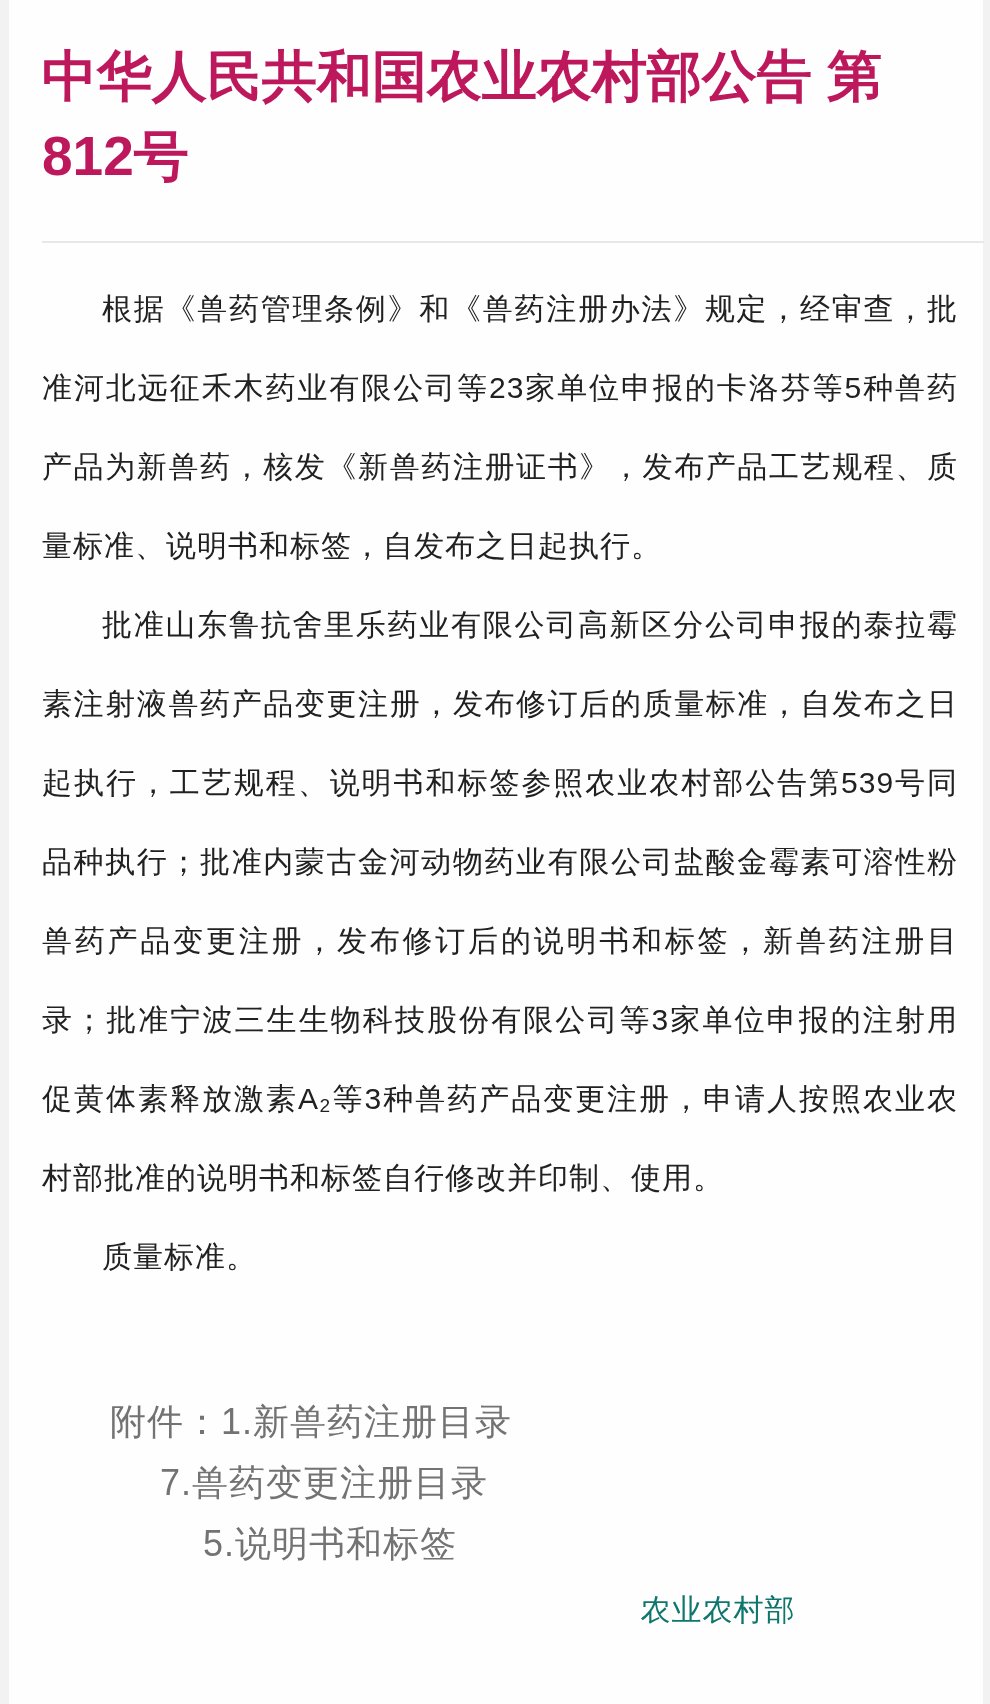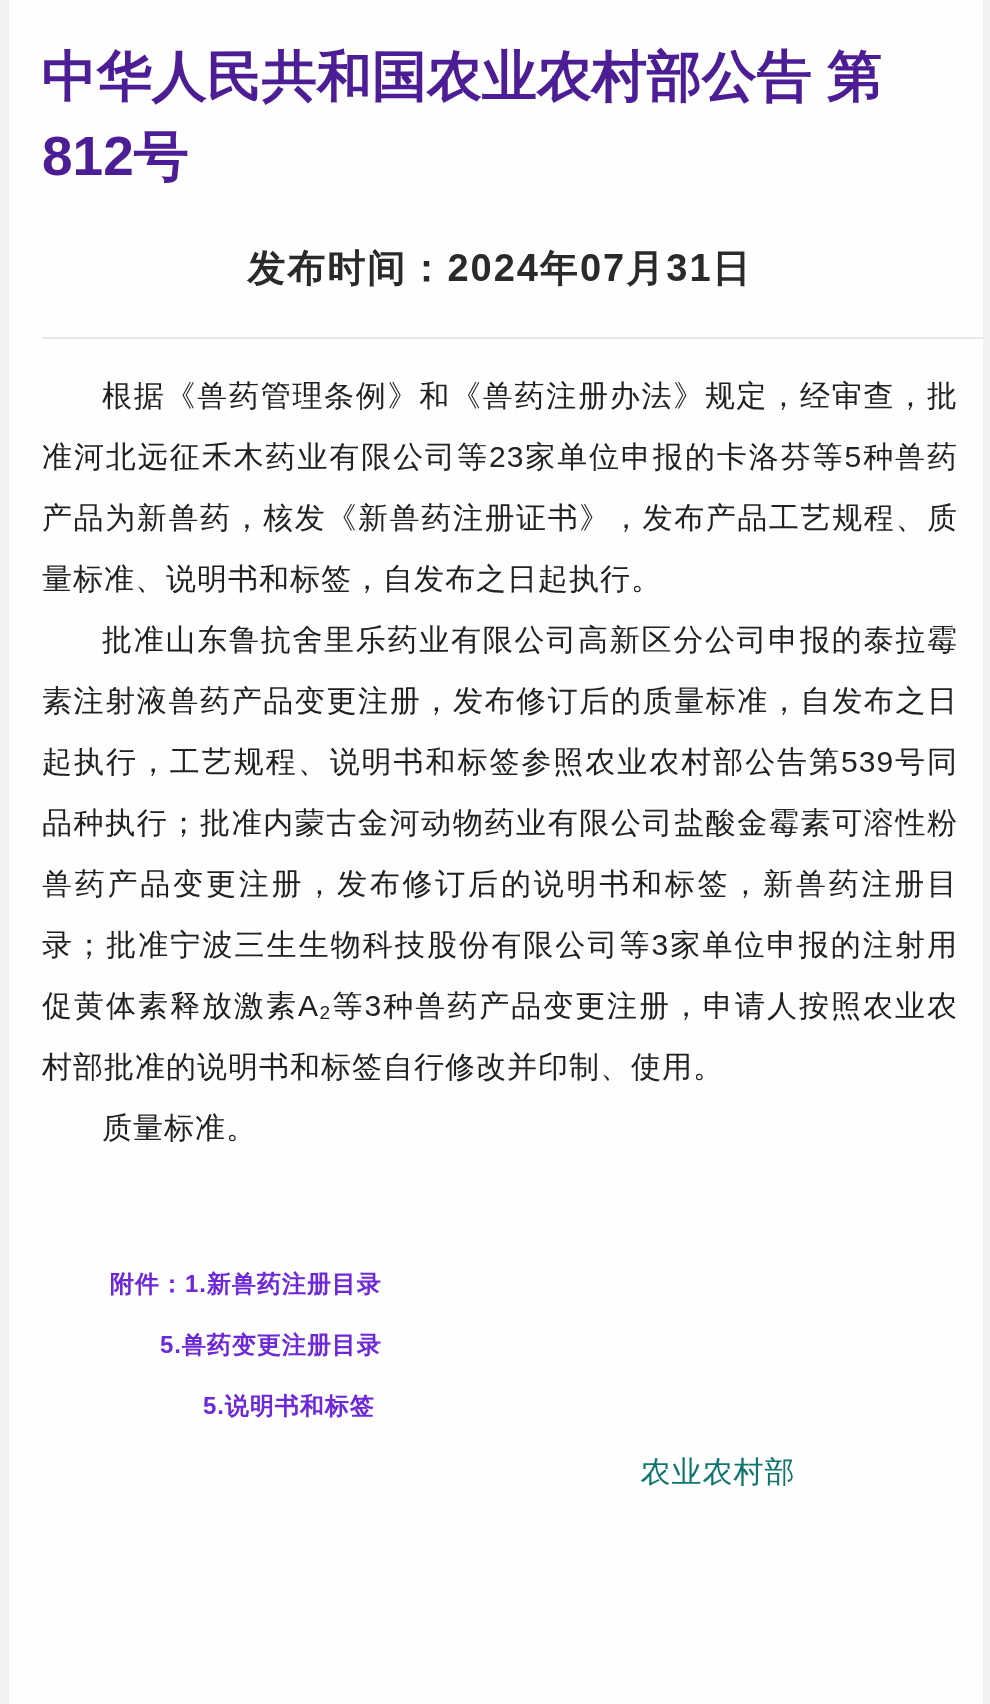--- a/index.html
+++ b/index.html
@@ -101,7 +101,7 @@
 
   <div class="doc">
 
-    <h1 class="title" style="color: #4c1d95;">中华人民共和国农业农村部公告 第
+    <h1 class="title" style="color: #be185d;">中华人民共和国农业农村部公告 第
 812号</h1>
 
     <div class="pub-time">发布时间：2024年07月31日</div>

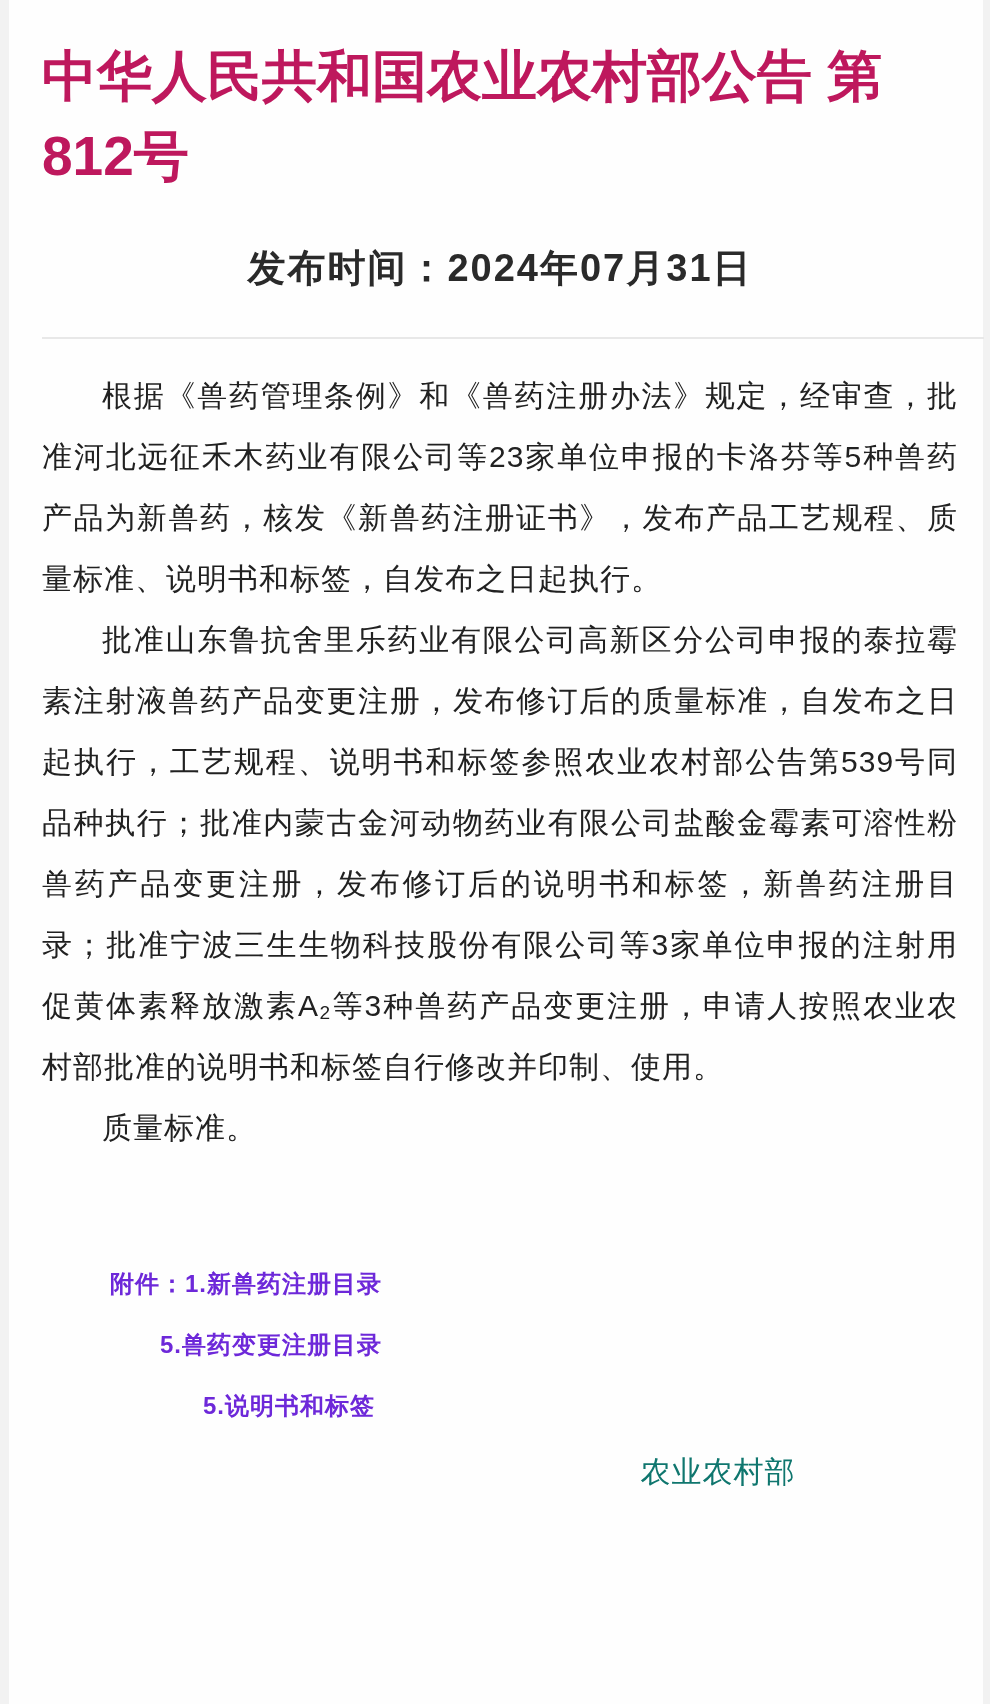--- a/index.html
+++ b/index.html
@@ -104,7 +104,6 @@
     <h1 class="title" style="color: #be185d;">中华人民共和国农业农村部公告 第
 812号</h1>
 
-    <div class="pub-time">发布时间：2024年07月31日</div>
 
     <div class="divider"></div>
 

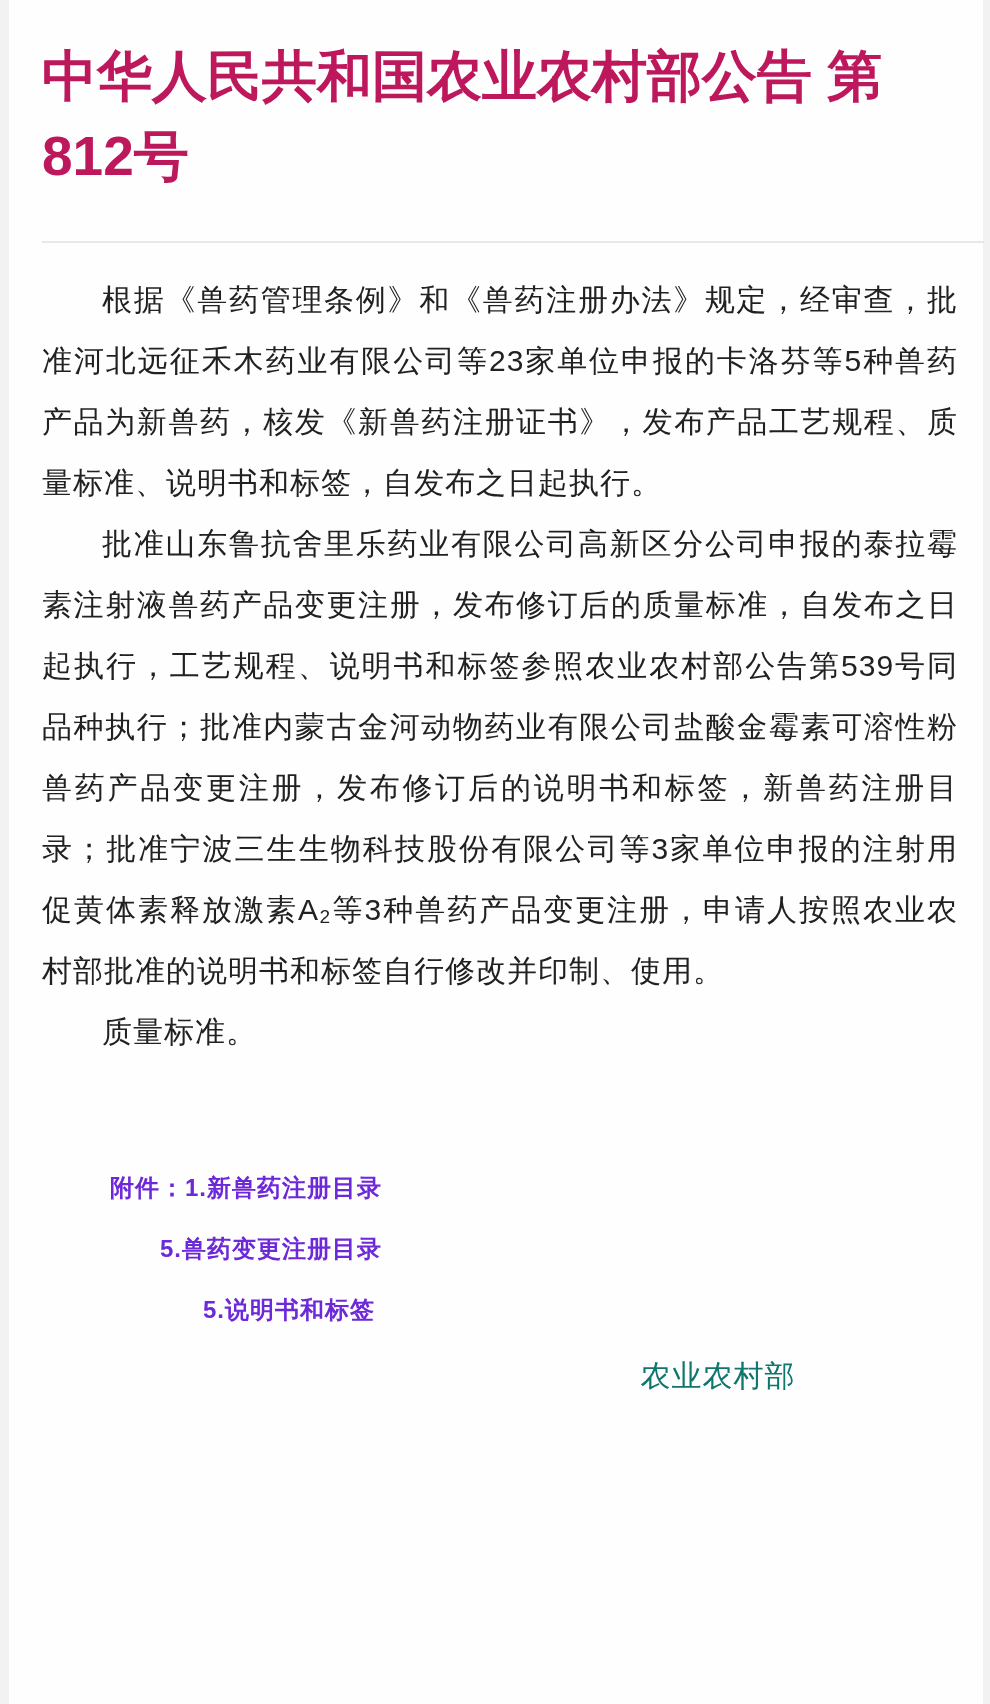--- a/index.html
+++ b/index.html
@@ -59,7 +59,7 @@
   .body-para {
     margin: 0;
     font-size: 30px;
-    line-height: 61px;
+    line-height: 79px;
     letter-spacing: 1px;
     color: #212121;
     text-align: justify;

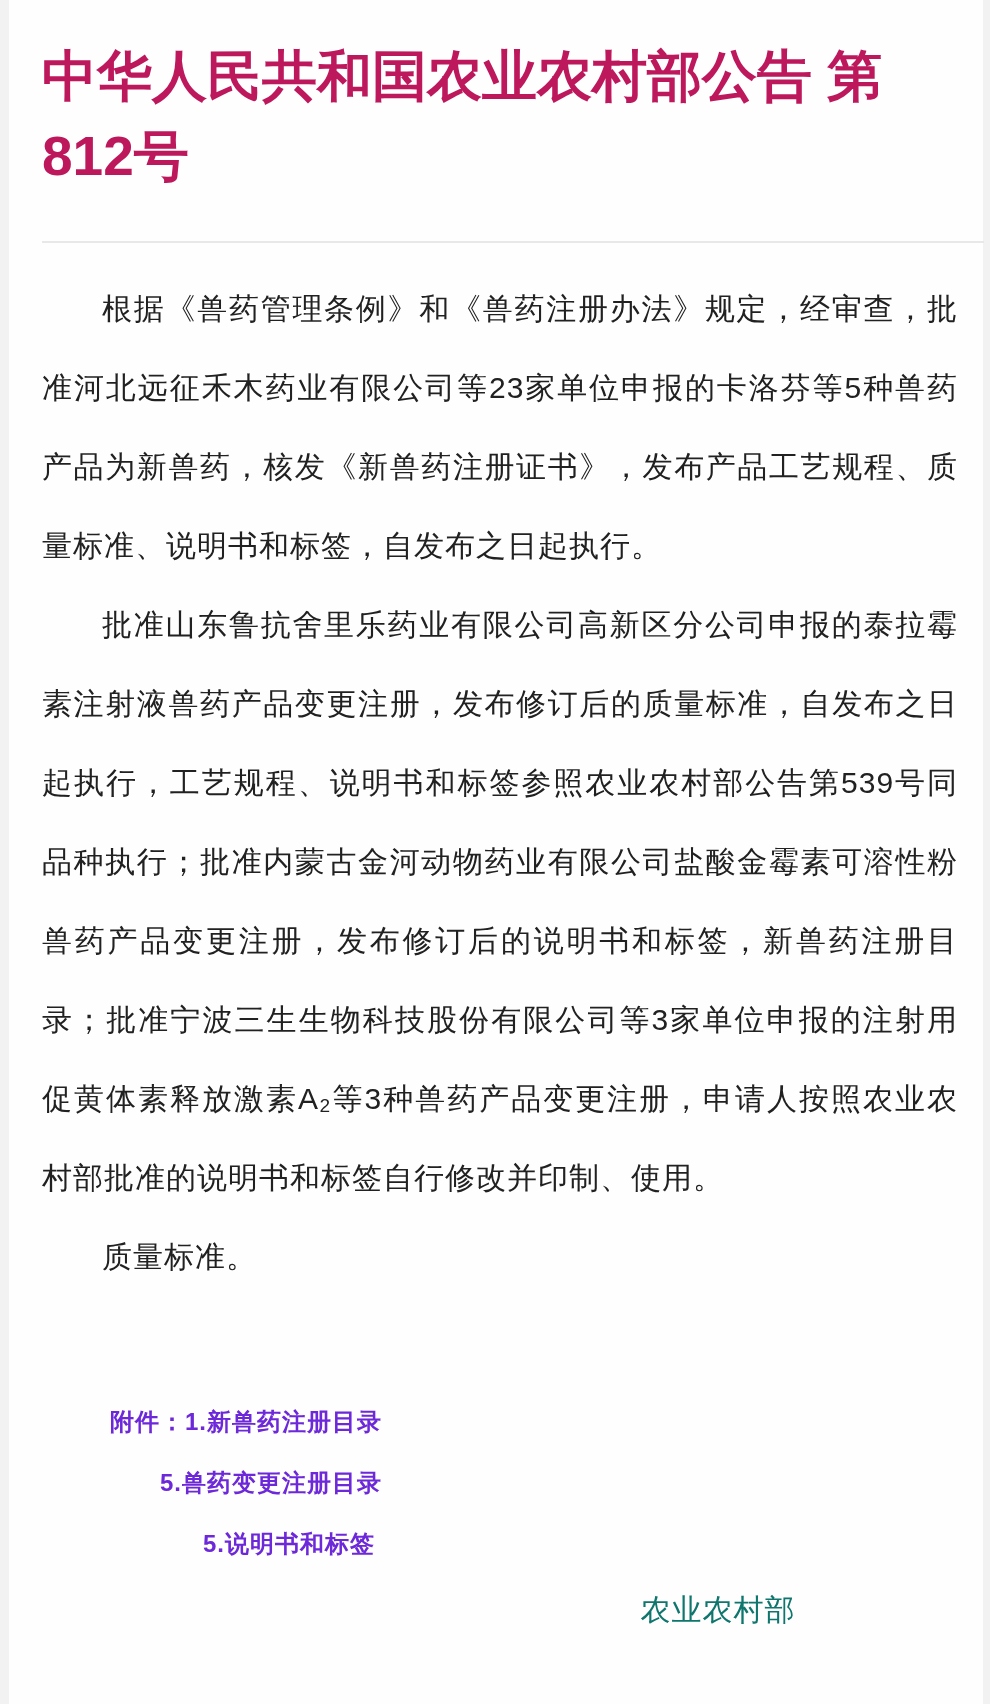--- a/index.html
+++ b/index.html
@@ -69,11 +69,10 @@
 
   .attachments {
     margin-top: 95px;
-    font-size: 24px;
+    font-size: 36px;
     line-height: 61px;
     letter-spacing: 1px;
-    color: #6d28d9;
-    font-weight: bold;
+    color: #737373;
   }
   .att-line { white-space: nowrap; }
   .att-line.lv1 { padding-left: 68px;  }  

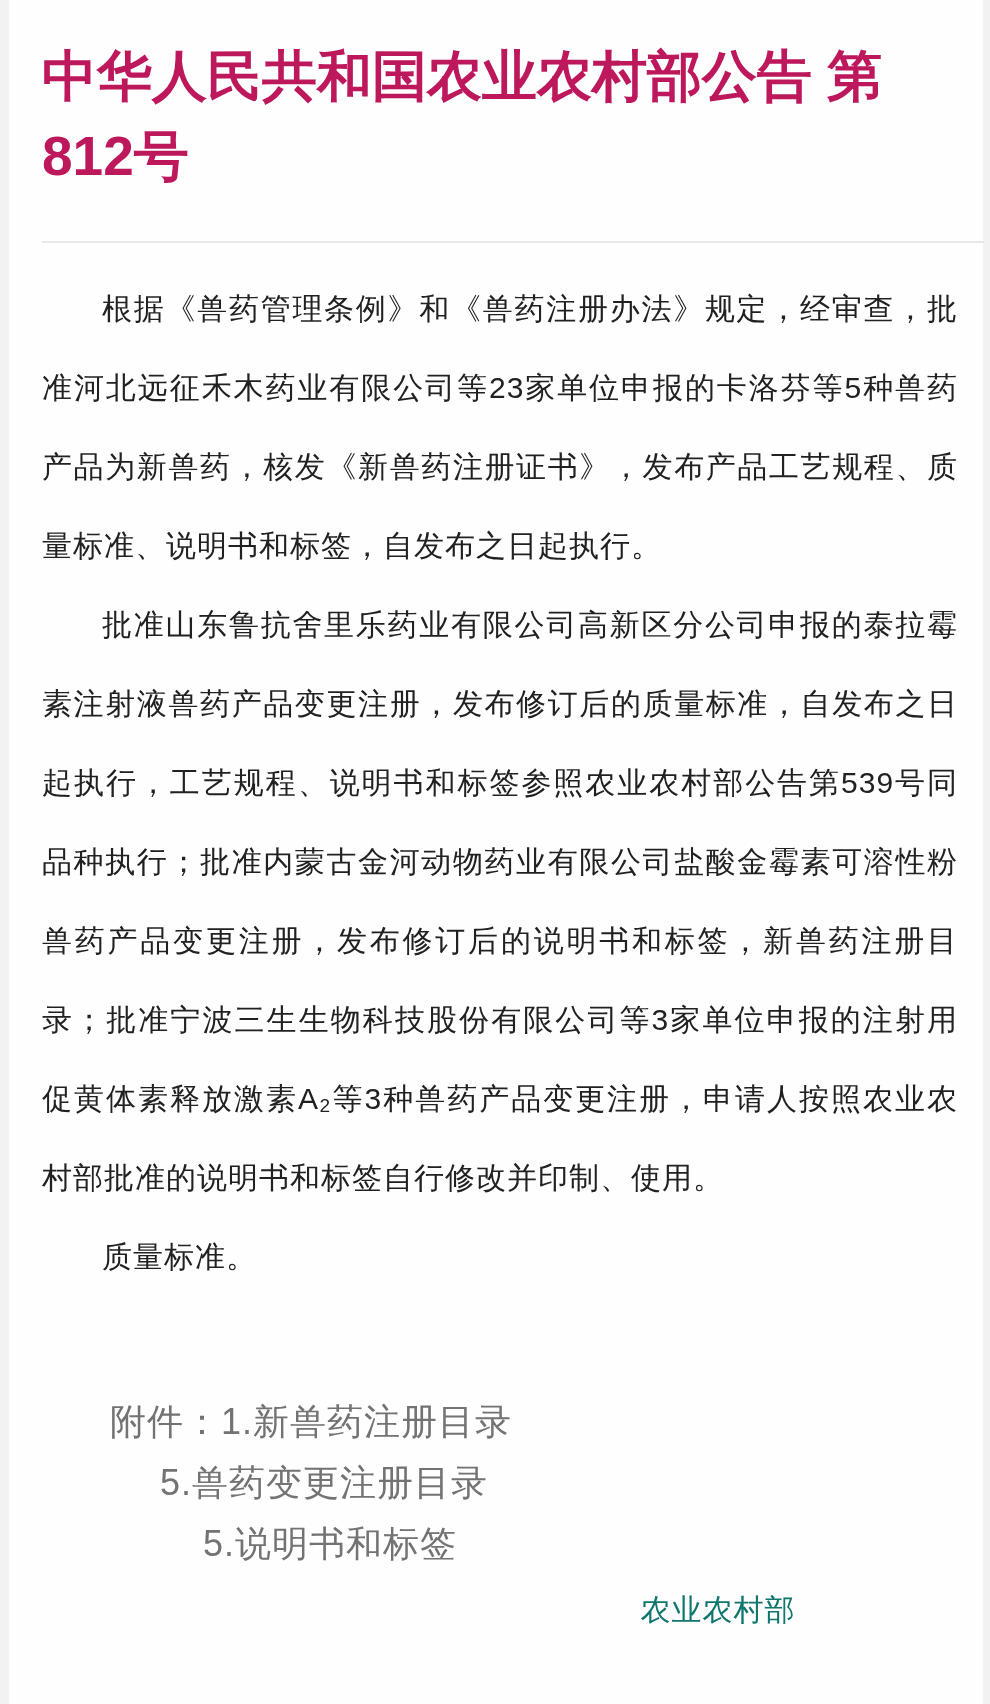--- a/index.html
+++ b/index.html
@@ -114,7 +114,7 @@
 
     <div class="attachments">
       <div class="att-line lv1">附件：1.新兽药注册目录</div>
-      <div class="att-line lv2">5.兽药变更注册目录</div>
+      <div class="att-line lv2">7.兽药变更注册目录</div>
       <div class="att-line lv3">5.说明书和标签</div>
     </div>
 

